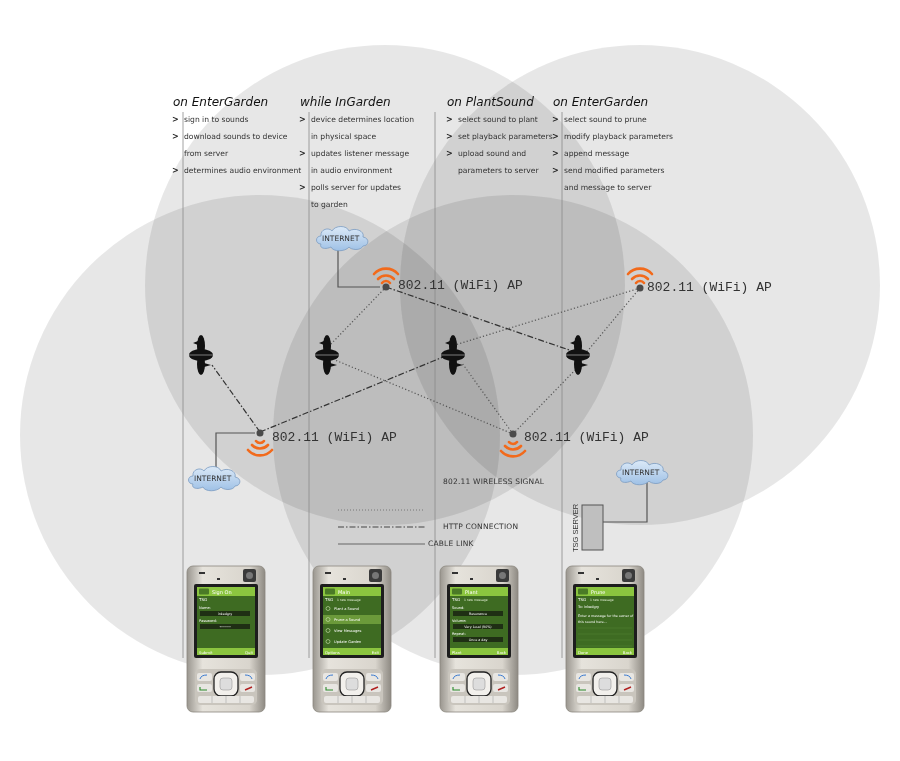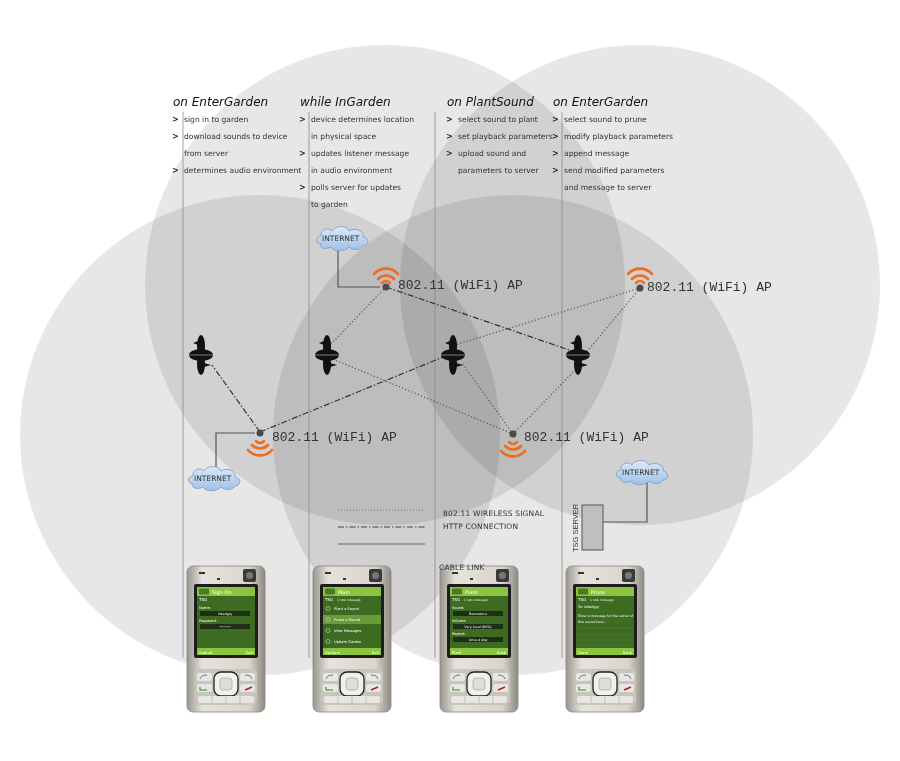--- a/index.html
+++ b/index.html
@@ -357,7 +357,7 @@
       <div class="col" style="left: 170px;">
         <div class="col-title">on EnterGarden</div>
         <ul class="col-list">
-          <li><span class="arrow">&gt;</span><span>sign in to garden</span></li>
+          <li><span class="arrow">&gt;</span><span>sign in to sounds</span></li>
           <li><span class="arrow">&gt;</span><span>download sounds to device</span></li>
           <li><span>from server</span></li>
           <li><span class="arrow">&gt;</span><span>determines audio environment</span></li>

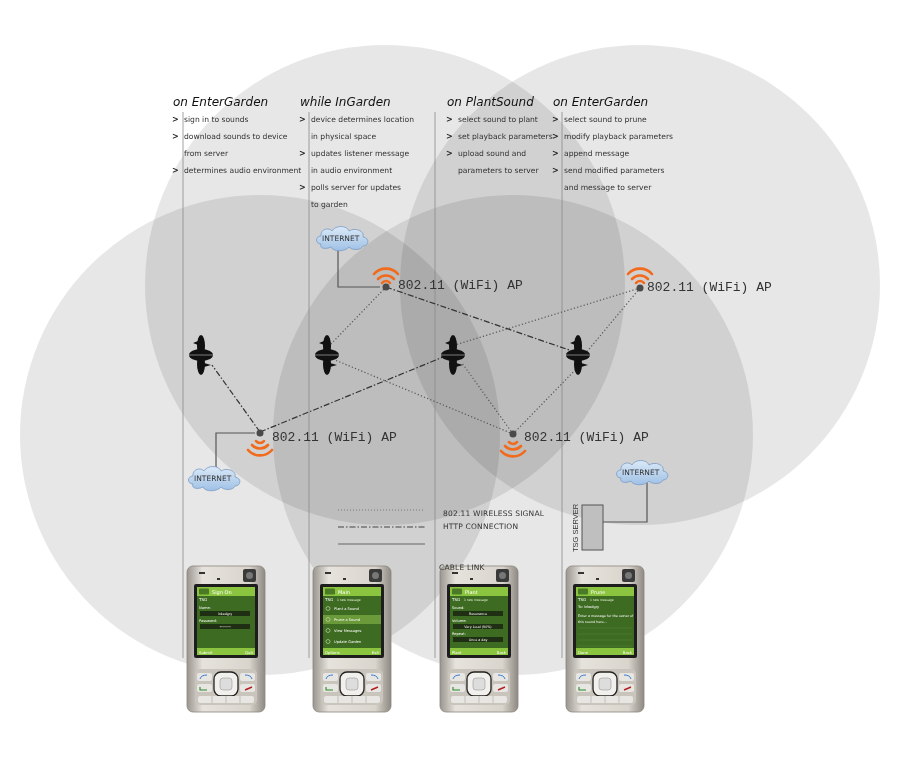--- a/index.html
+++ b/index.html
@@ -400,7 +400,7 @@
   <div class="label" style="left:272px;top:430px;">802.11 (WiFi) AP</div>
   <div class="label" style="left:524px;top:430px;">802.11 (WiFi) AP</div>
 
-  <div class="legend-label" style="left:443px;top:509px;">802.11 WIRELESS SIGNAL</div>
+  <div class="legend-label" style="left:443px;top:477px;">802.11 WIRELESS SIGNAL</div>
   <div class="legend-label" style="left:443px;top:522px;">HTTP CONNECTION</div>
   <div class="legend-label" style="left:439px;top:539px;margin-top:24px;">CABLE LINK</div>
 </div>

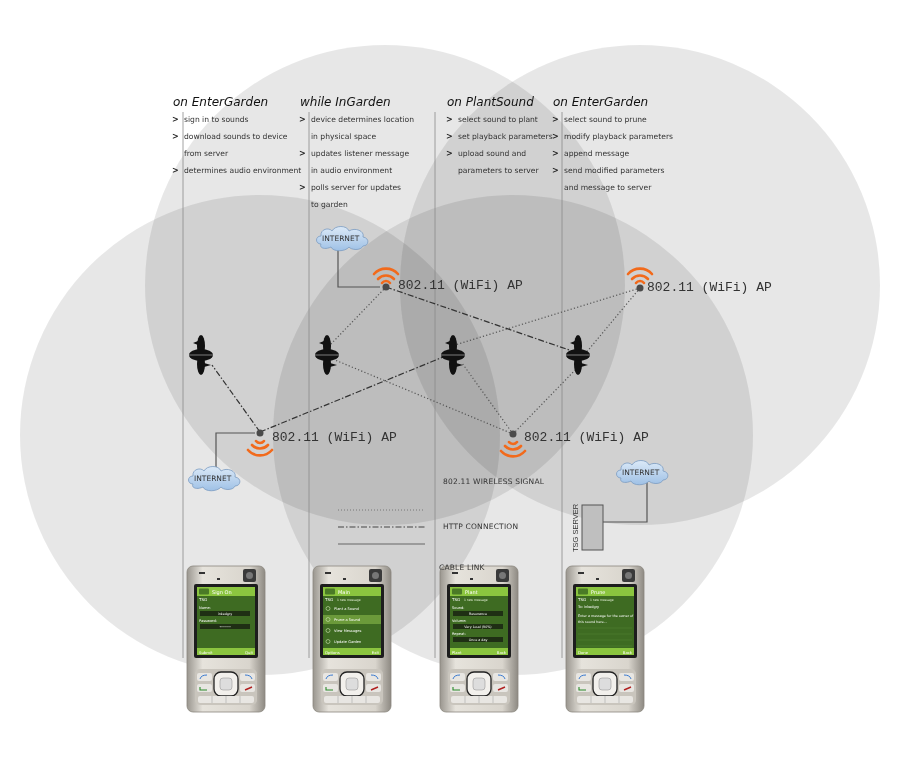--- a/index.html
+++ b/index.html
@@ -402,7 +402,7 @@
 
   <div class="legend-label" style="left:443px;top:477px;">802.11 WIRELESS SIGNAL</div>
   <div class="legend-label" style="left:443px;top:522px;">HTTP CONNECTION</div>
-  <div class="legend-label" style="left:439px;top:539px;margin-top:24px;">CABLE LINK</div>
+  <div class="legend-label" style="left:428px;top:539px;">CABLE LINK</div>
 </div>
 
 </body></html>

